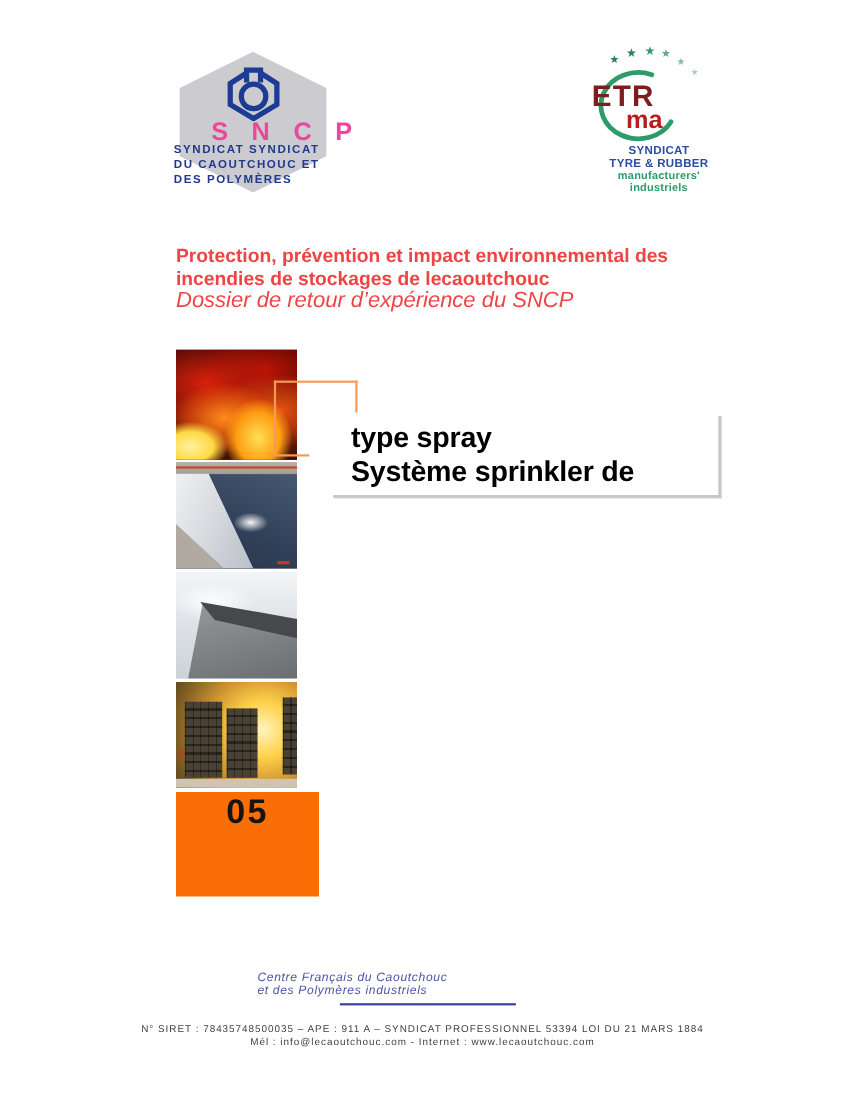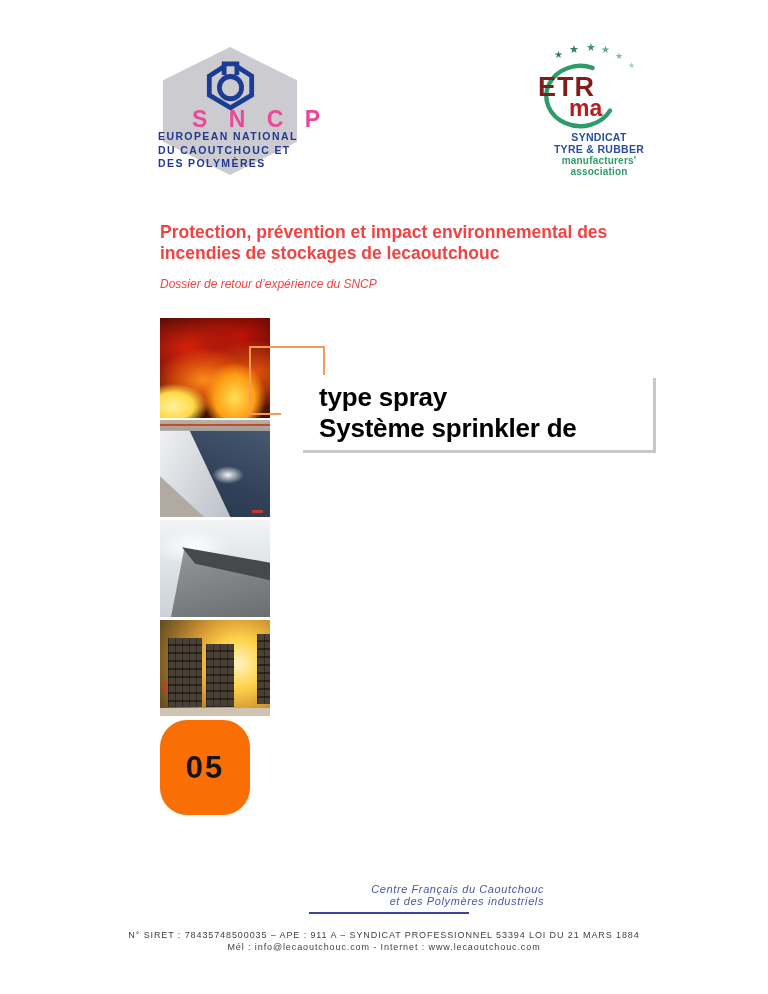--- a/index.html
+++ b/index.html
@@ -116,7 +116,7 @@
     </svg>
     <div class="sncp-acronym">S N C P</div>
     <div class="sncp-lines">
-      <div>EUROPEAN NATIONAL</div>
+      <div>SYNDICAT SYNDICAT</div>
       <div>DU CAOUTCHOUC ET</div>
       <div>DES POLYMÈRES</div>
     </div>

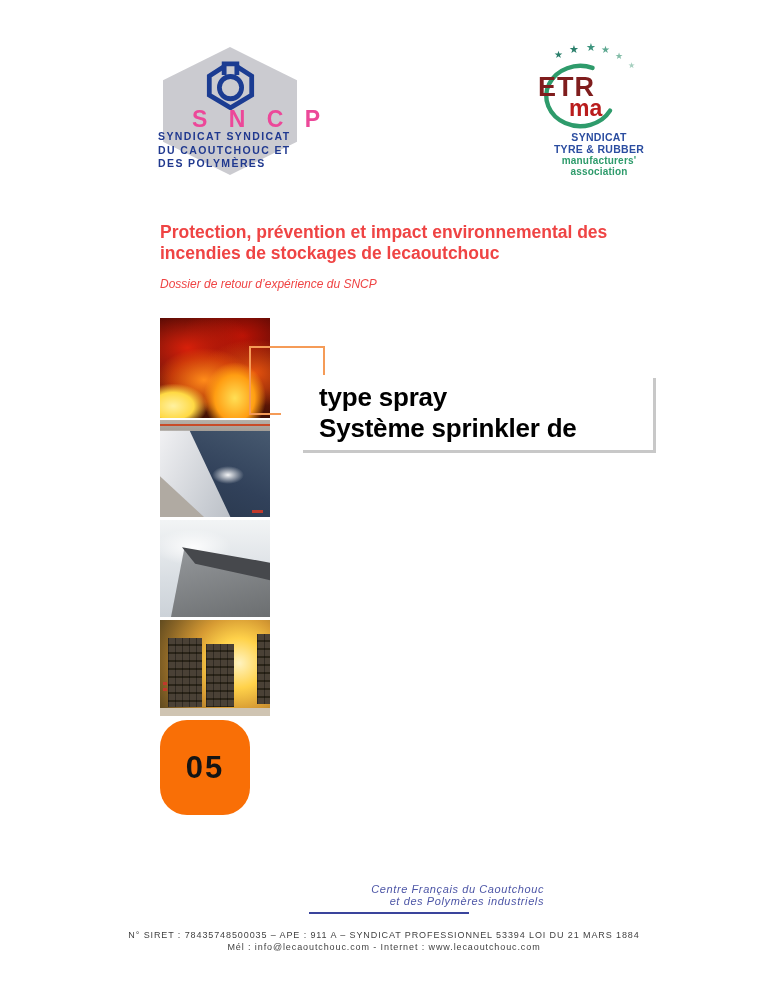--- a/index.html
+++ b/index.html
@@ -138,7 +138,7 @@
       <div class="etrma-blue">SYNDICAT</div>
       <div class="etrma-blue">TYRE &amp; RUBBER</div>
       <div class="etrma-green">manufacturers'</div>
-      <div class="etrma-green">association</div>
+      <div class="etrma-green">industriels</div>
     </div>
   </div>
 

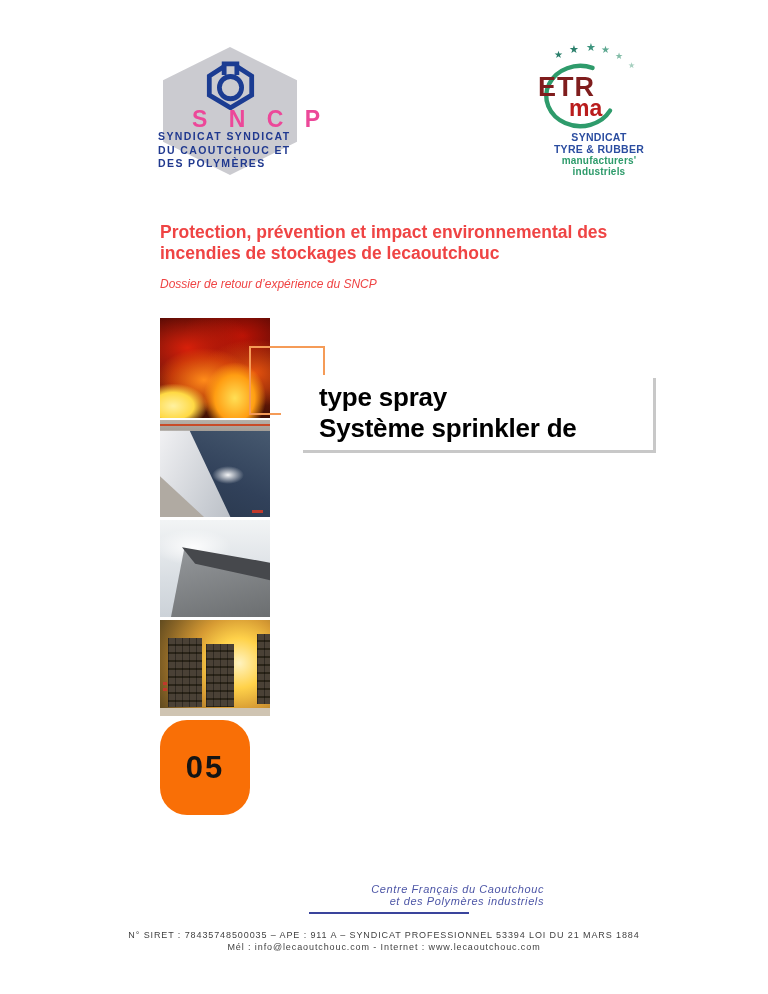--- a/index.html
+++ b/index.html
@@ -35,7 +35,7 @@
   
   .heading{position:absolute;left:160px;top:222px;width:510px;color:#ef4444;}
   .heading .b{font-size:17.5px;font-weight:bold;line-height:20.5px;}
-  .heading .i{font-size:12px;font-style:italic;line-height:19px;margin-top:12px;}
+  .heading .i{font-size:20px;font-style:italic;line-height:19px;margin-top:1px;}
 
   
   .photo{position:absolute;left:160px;width:110px;overflow:hidden;}

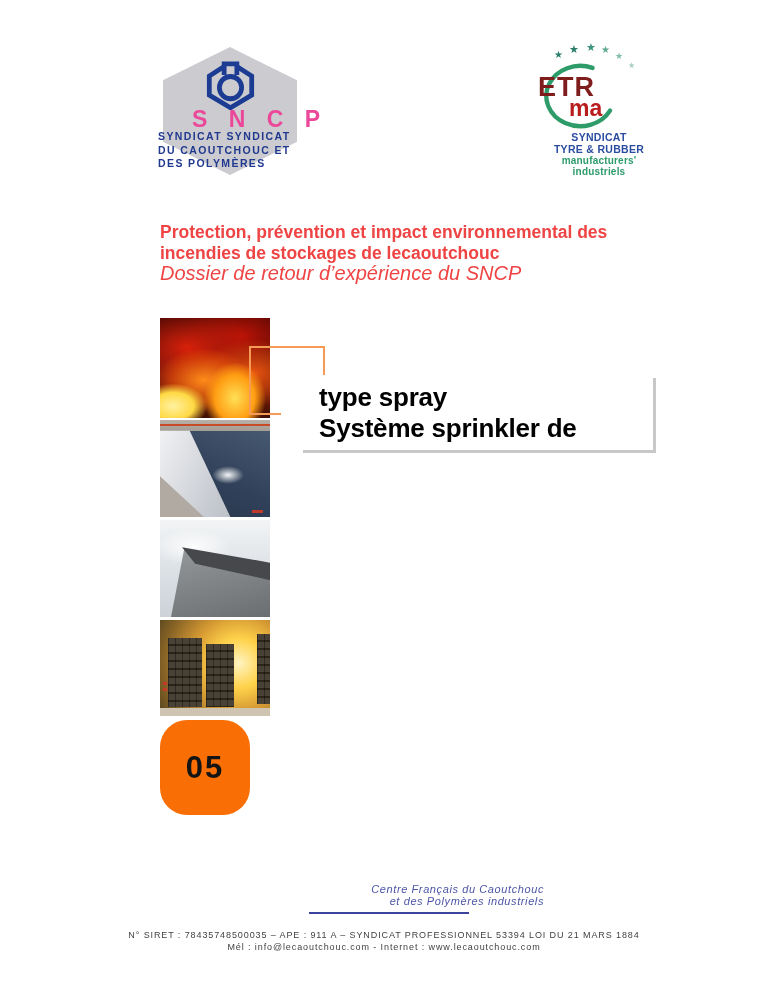--- a/index.html
+++ b/index.html
@@ -74,8 +74,8 @@
   .r-floor{left:0;right:0;bottom:0;height:8px;background:#cfc4b2;}
   .r-mark{left:3px;bottom:22px;width:4px;height:12px;background:
      repeating-linear-gradient(180deg,#c0392b 0 3px,rgba(0,0,0,0) 3px 6px);}
-  .number-block{position:absolute;left:160px;top:720px;width:90px;height:95px;background:#F96F06;
-     display:flex;align-items:center;justify-content:center;border-radius:27px;}
+  .number-block{position:absolute;left:160px;top:720px;width:130px;height:95px;background:#F96F06;
+     display:flex;justify-content:center;}
   .number-block span{font-size:31px;font-weight:800;letter-spacing:2px;color:#141414;}
 
   

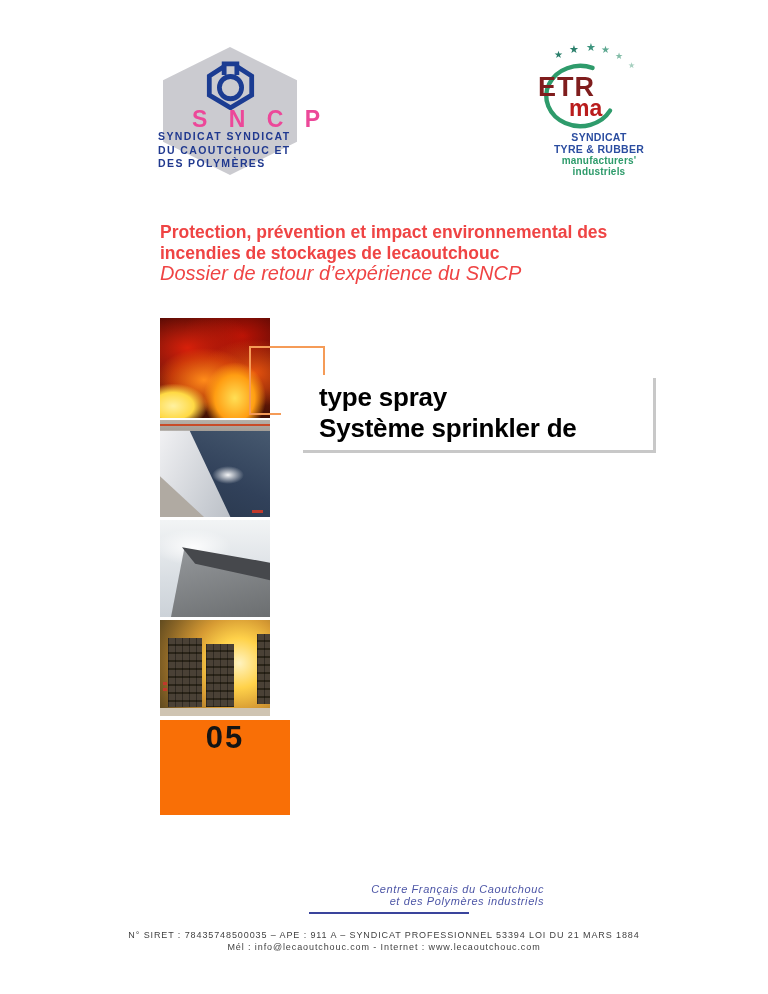--- a/index.html
+++ b/index.html
@@ -96,7 +96,7 @@
   .lede .drop{color:#F07A1A;}
 
   
-  .org{position:absolute;left:234px;top:884px;width:310px;text-align:right;color:#4C55A6;
+  .org{position:absolute;left:234px;top:884px;width:310px;text-align:left;color:#4C55A6;
      font-size:11px;font-style:italic;letter-spacing:.6px;line-height:11.5px;}
   .org-rule{width:160px;height:2px;background:#3A449C;margin:5px auto 0;}
   .smallprint{position:absolute;left:0;top:929px;width:768px;text-align:center;color:#3f3f3f;

